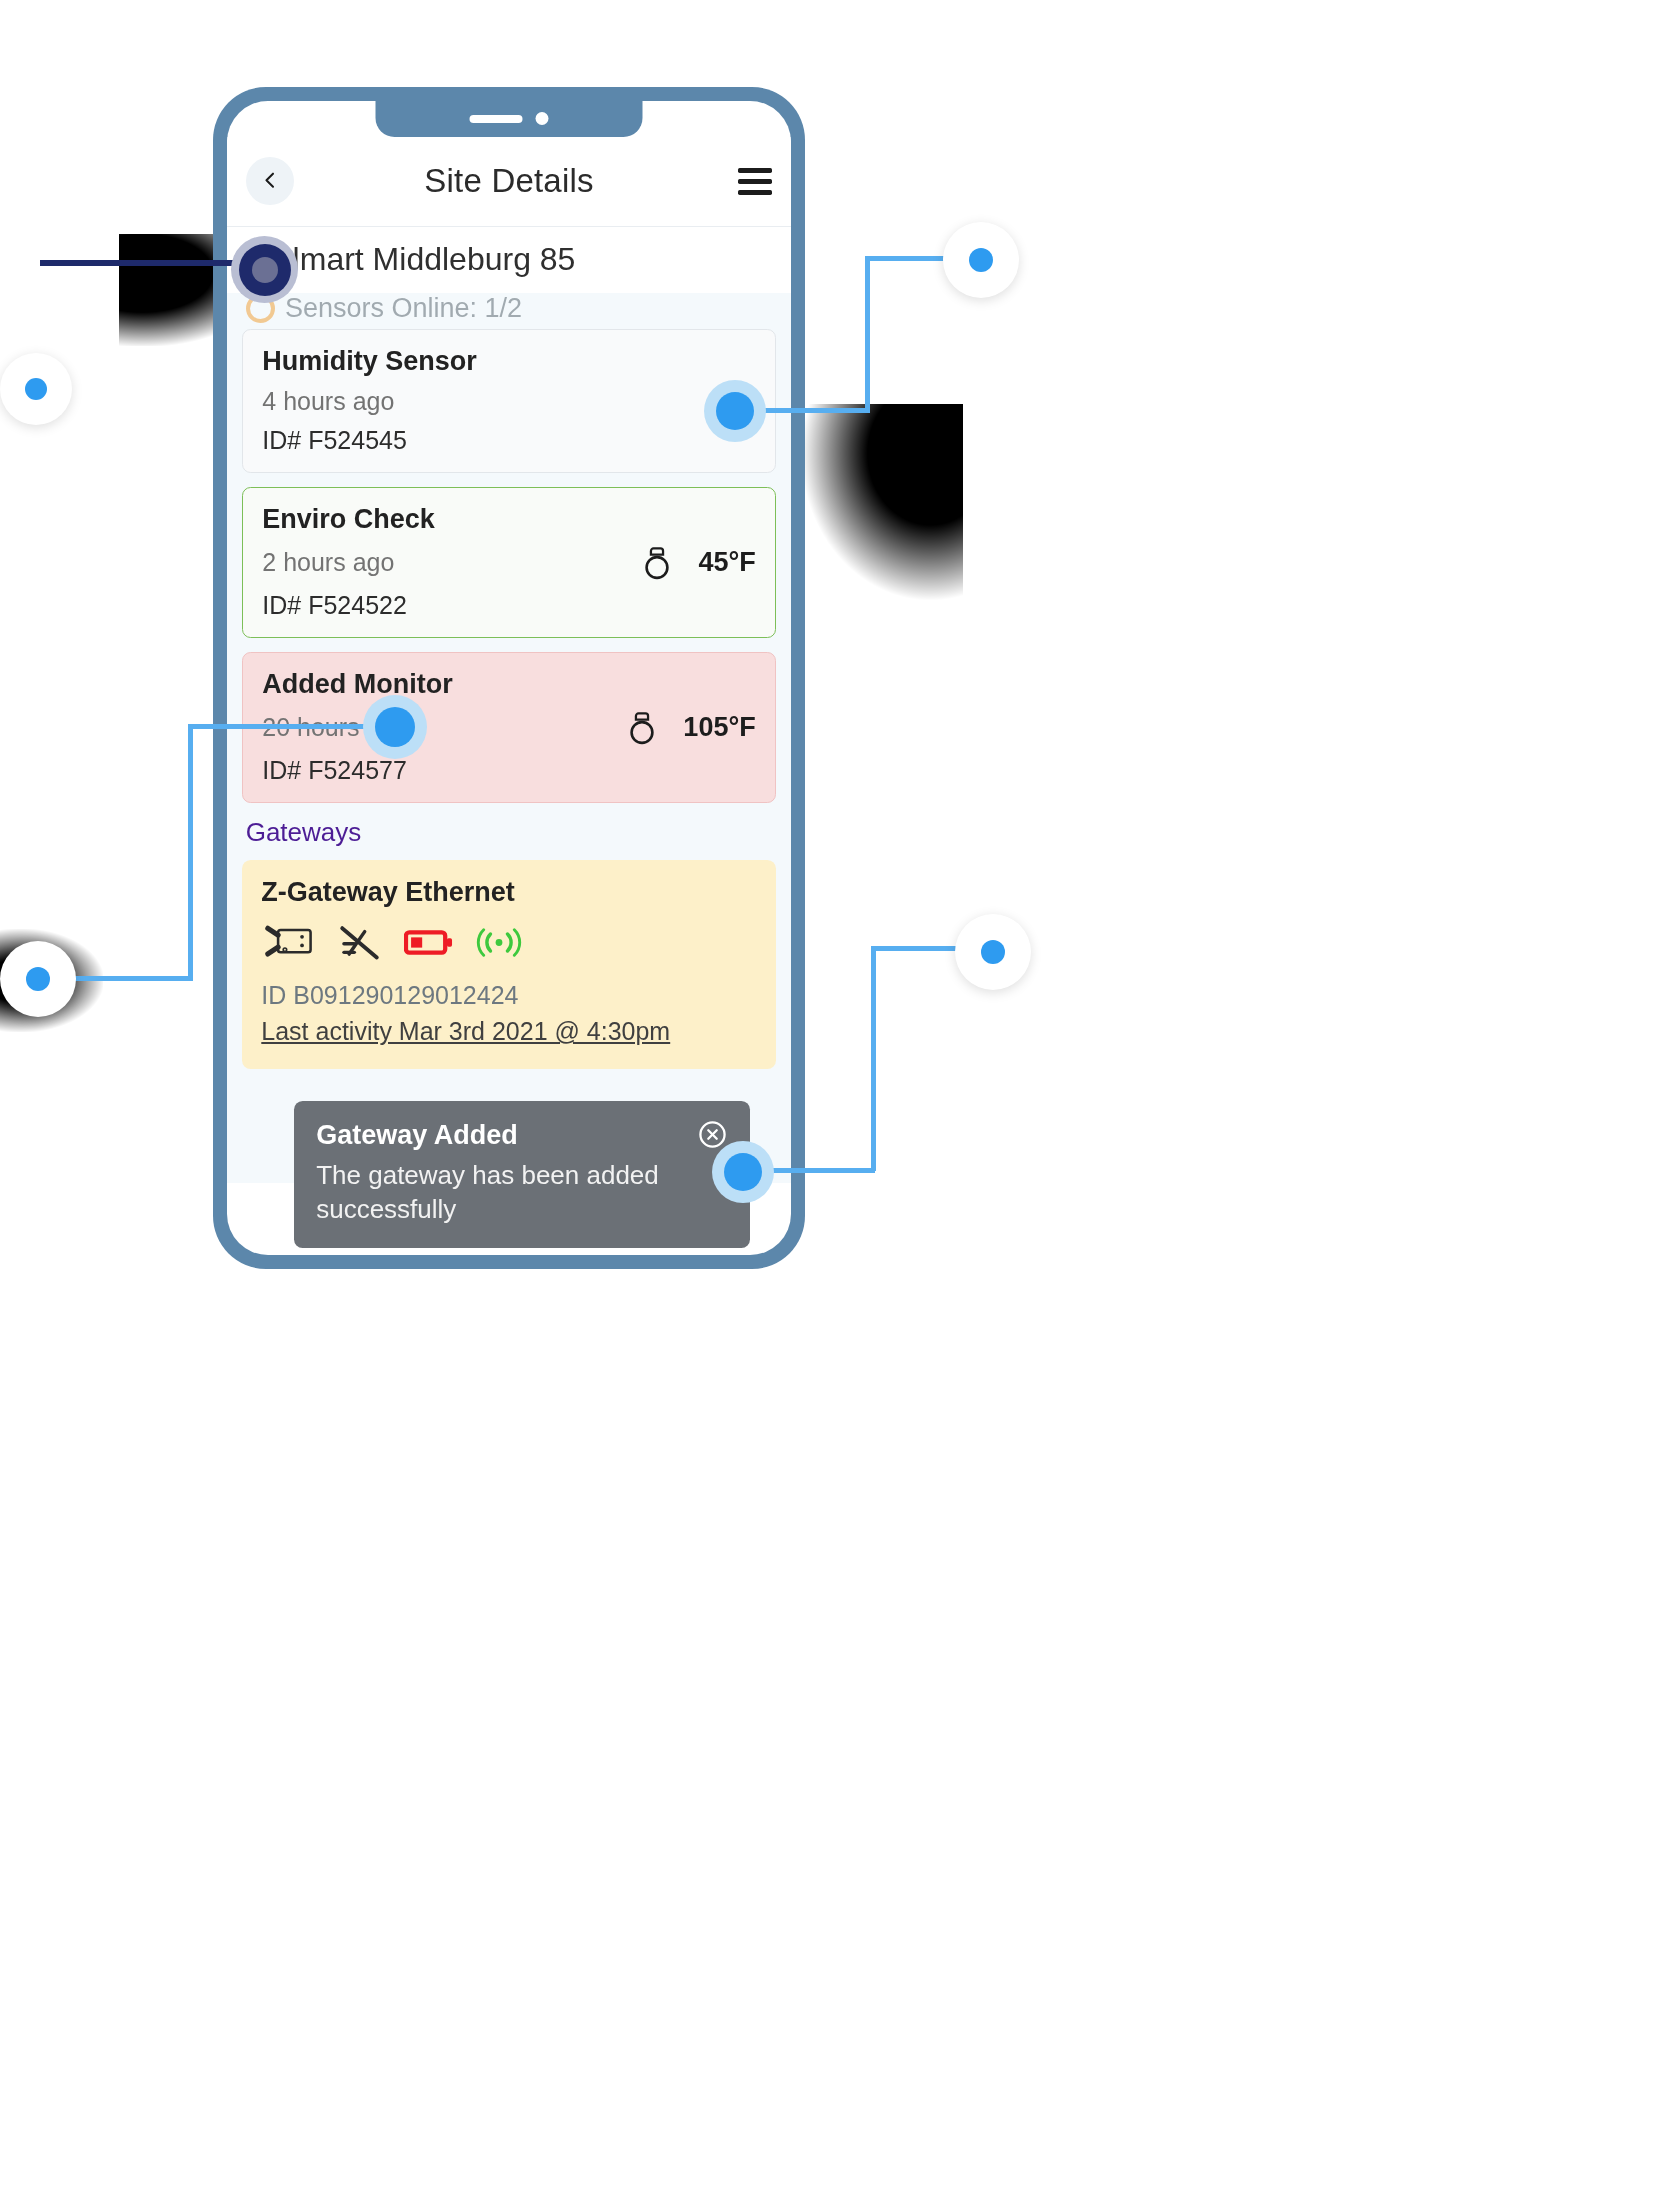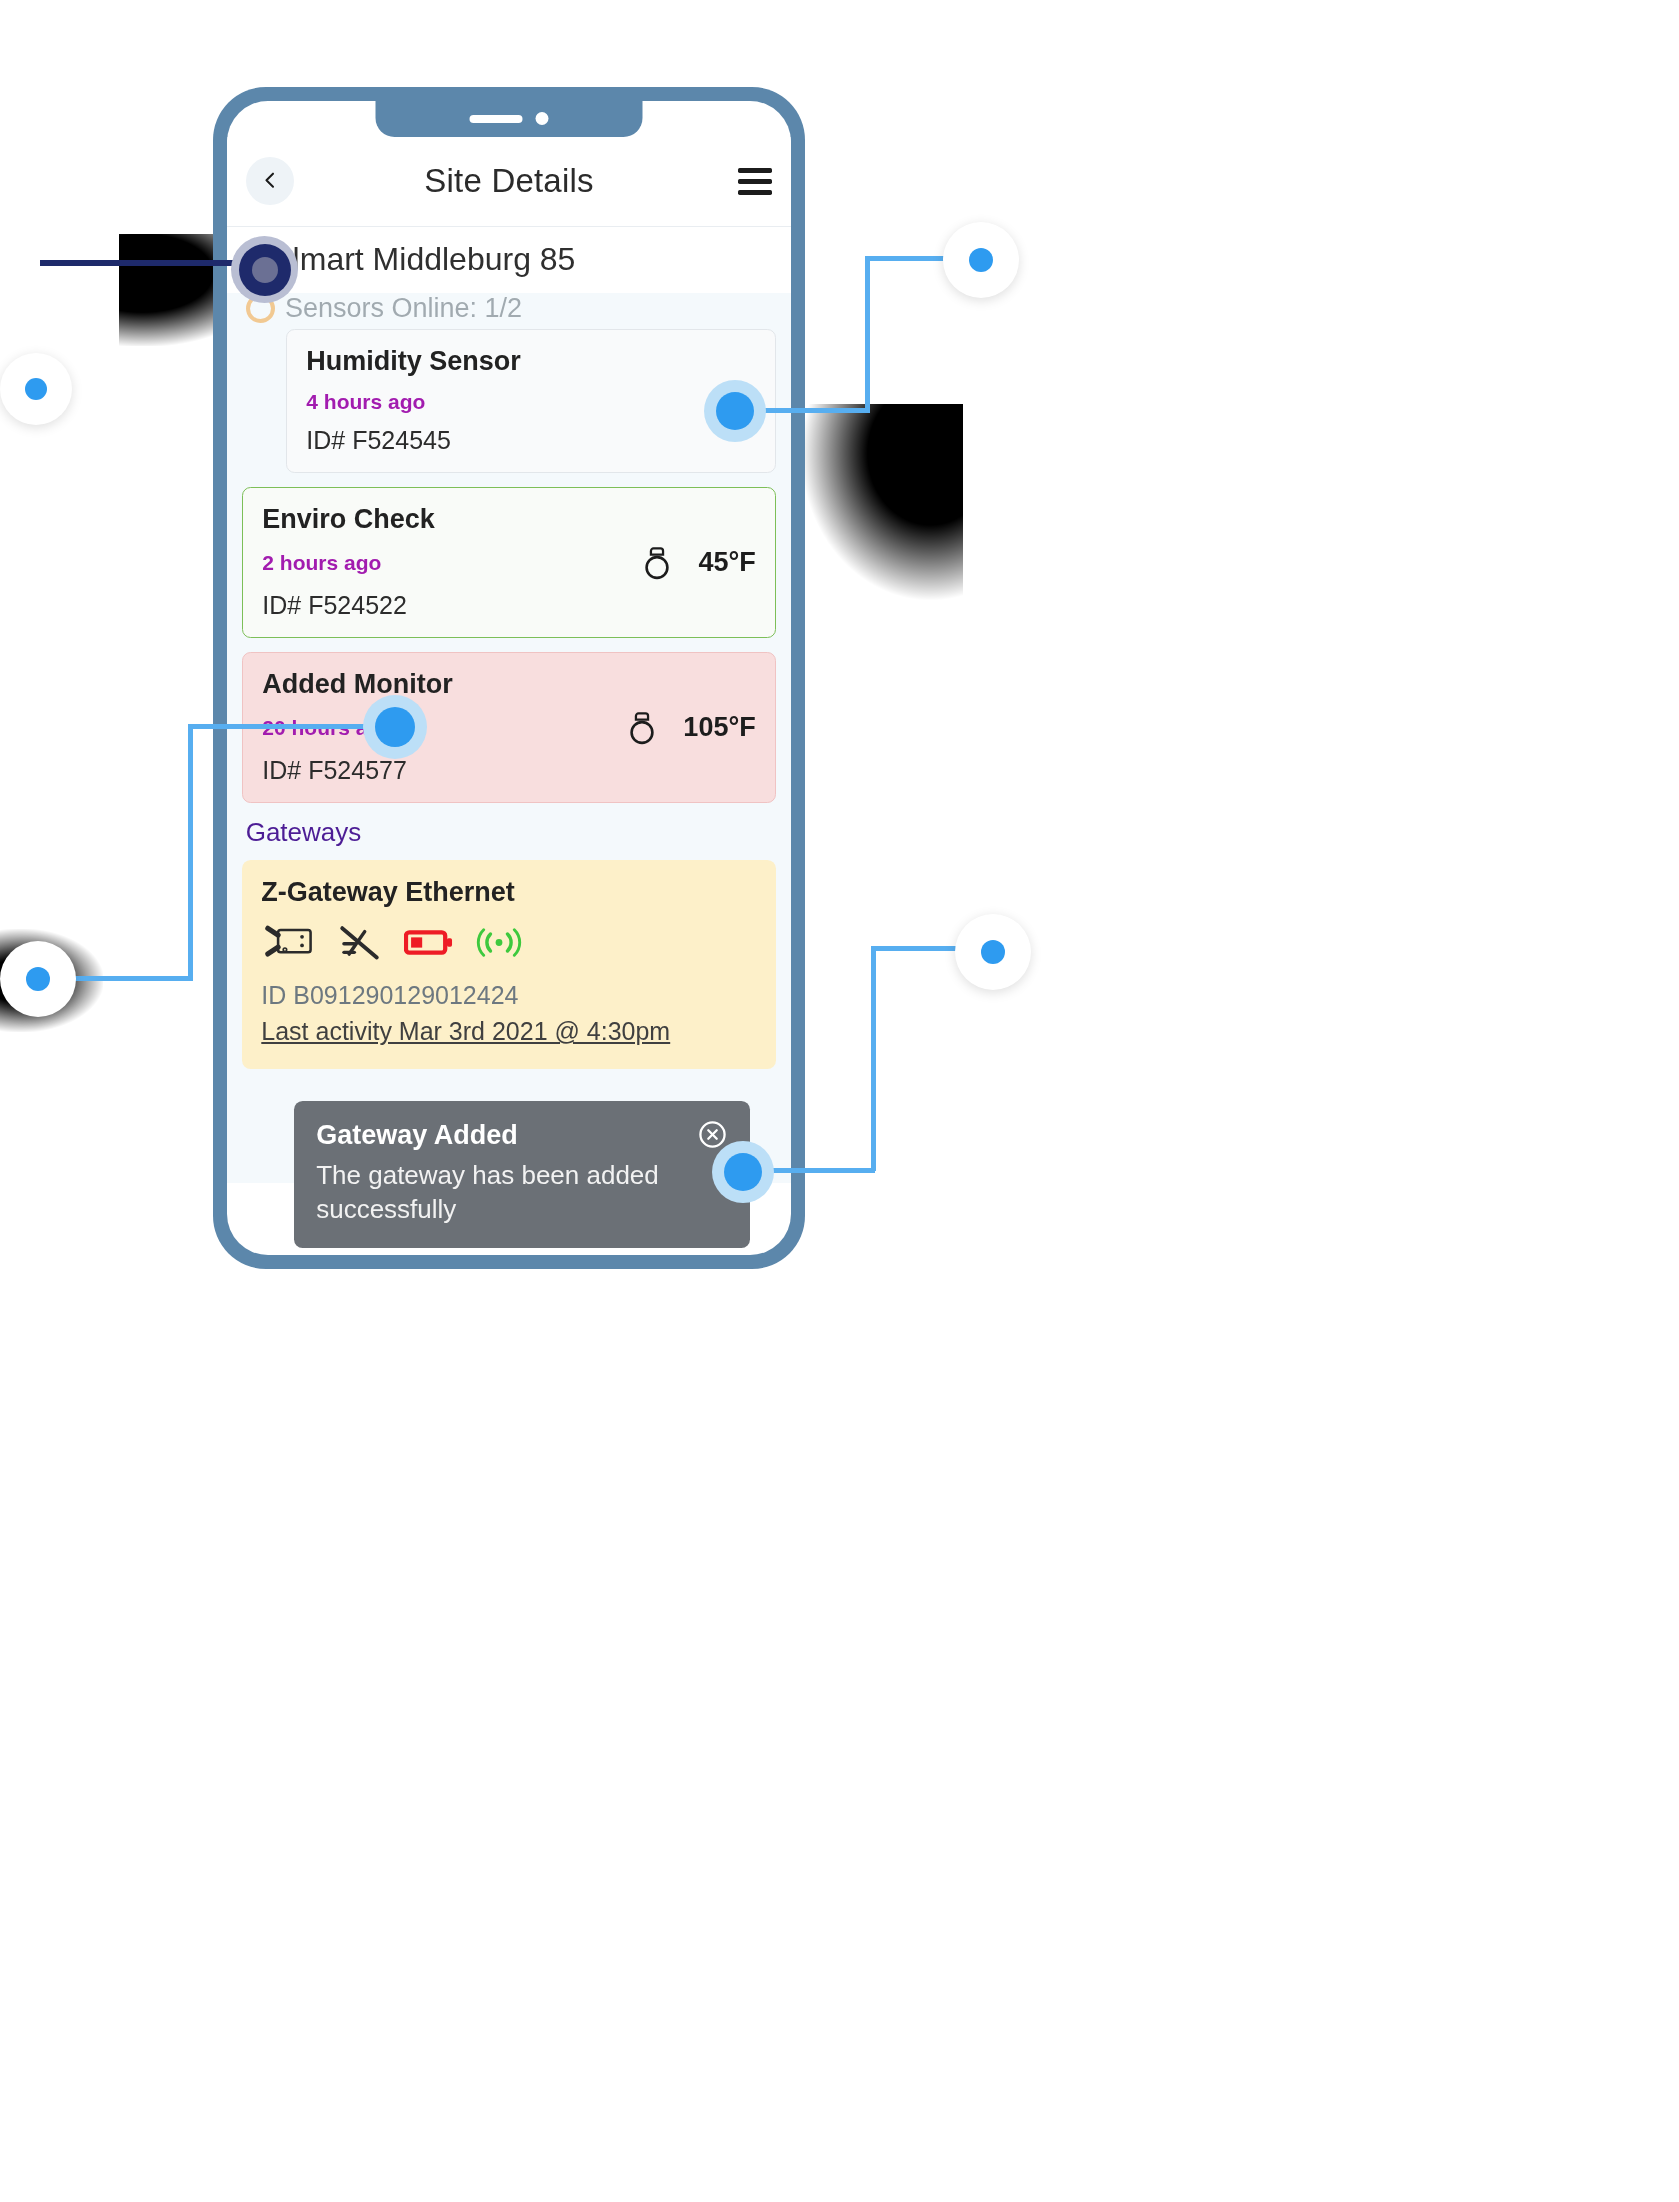--- a/index.html
+++ b/index.html
@@ -101,7 +101,7 @@
     border-radius: 8.6px; padding: 15.5px 19px 17px 19px;
     margin-bottom: 13.8px; position: relative;
   }
-  .card.neutral { background:#f9fafb; border:0.9px solid #e2e6ea;margin-left:44px; }
+  .card.neutral { background:#f9fafb; border:0.9px solid #e2e6ea; }
   .card.ok      { background:#f9fbf8; border:0.9px solid #7dbf58; }
   .card.alert   { background:#f8dede; border:0.9px solid #f0c3c3; }
 

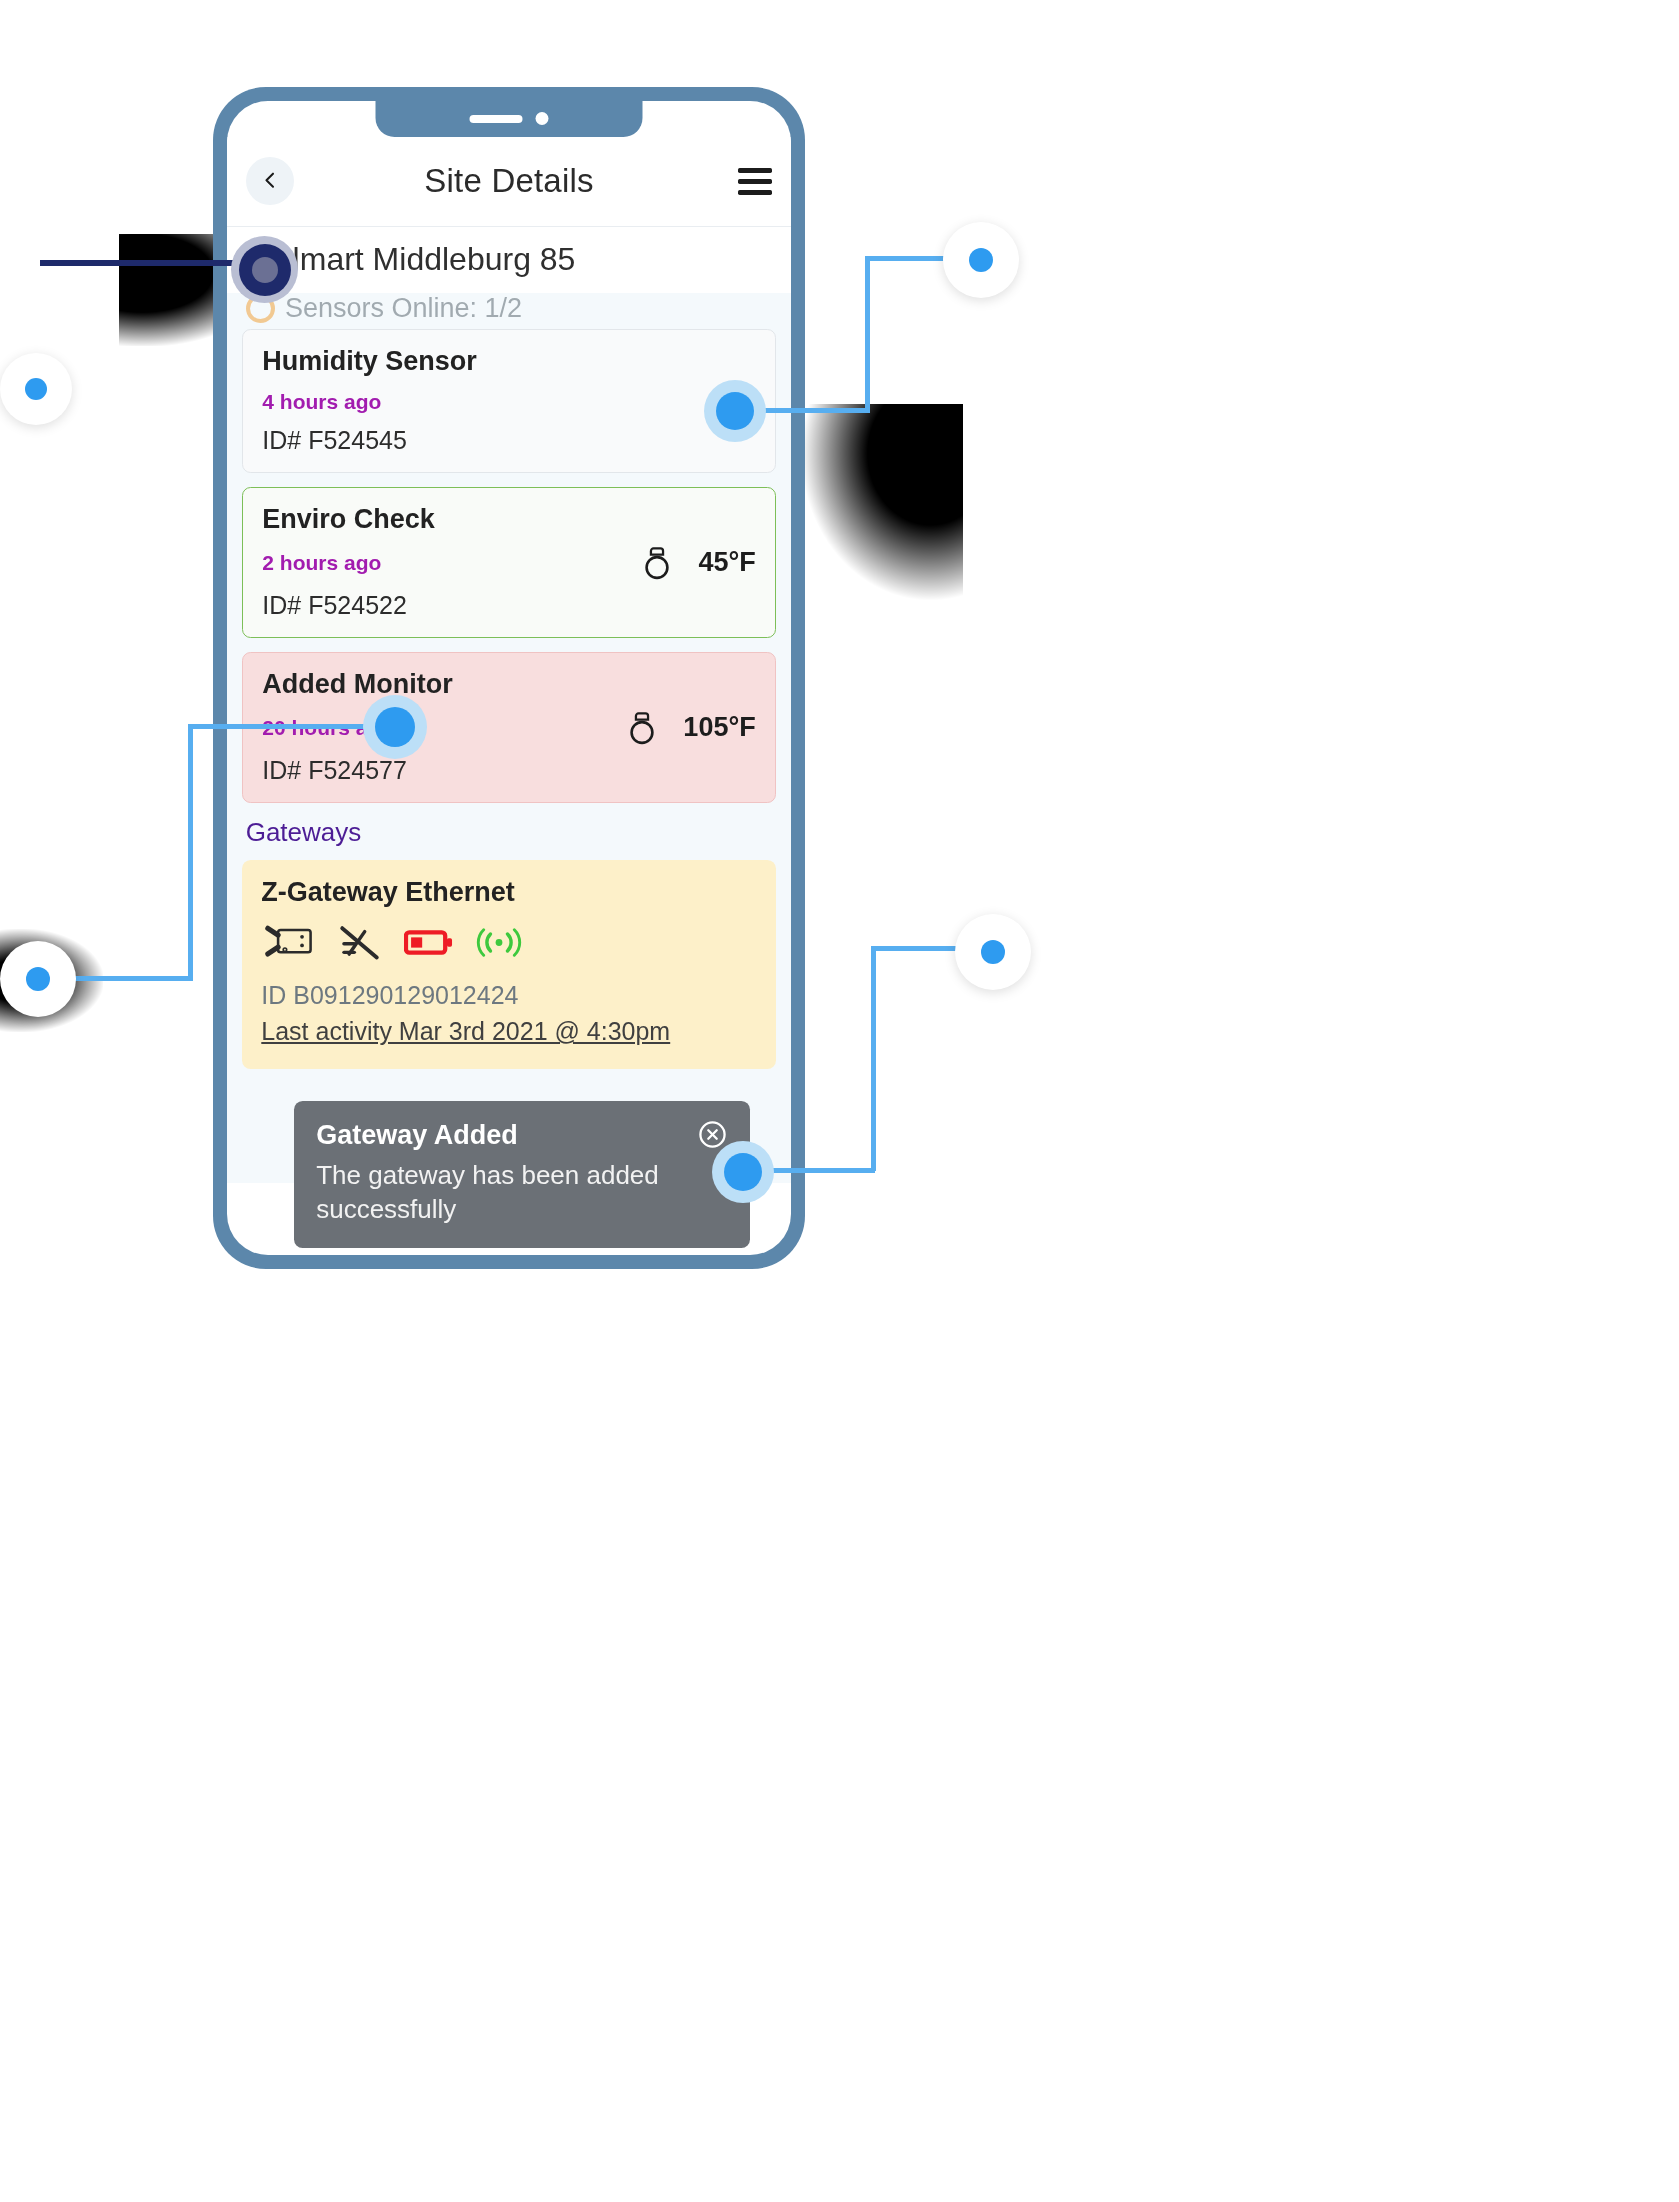--- a/index.html
+++ b/index.html
@@ -107,7 +107,7 @@
 
   .card-title { font-size: 27px; font-weight: 700; color:#222; margin-bottom: 10.3px; }
   .card-row { display:flex; align-items:center; justify-content:space-between; }
-  .card-sub { font-size: 21px; color:#a21caf;font-weight:bold; }
+  .card-sub { font-size: 25px; color:#737373; }
   .card-id  { font-size: 25px; color:#2c2c2c; margin-top: 10.3px; }
   .reading { display:flex; align-items:center; gap:28px; }
   .reading .temp { font-size: 27px; font-weight: 700; color:#1d1d1d; }

